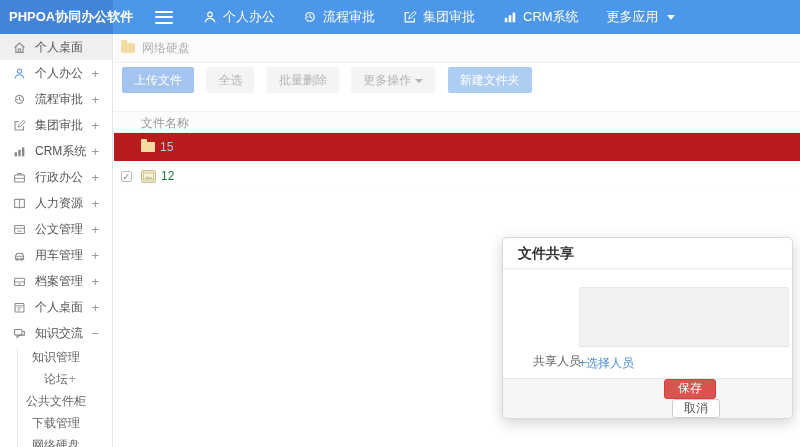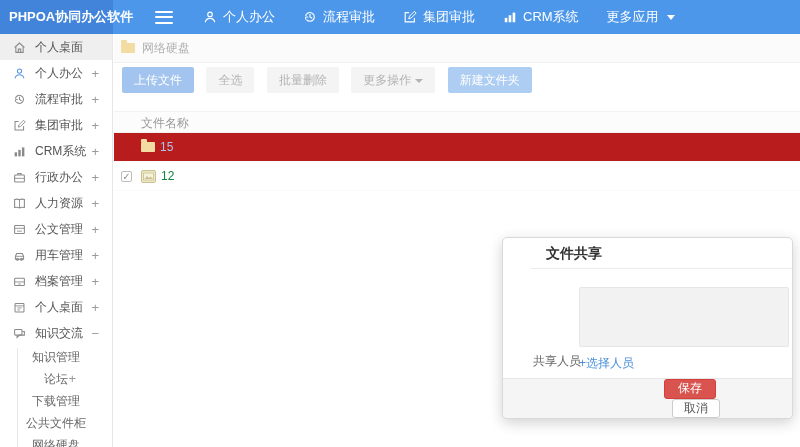--- a/index.html
+++ b/index.html
@@ -73,7 +73,7 @@
     background:#fff; border:1px solid #d9d9d9; border-radius:5px;
     box-shadow:0 4px 14px rgba(0,0,0,0.18); }
   .modal-title { height:31px; line-height:31px; padding-left:15px; font-size:14px;
-    font-weight:bold; color:#333; border-bottom:1px solid #ececec;margin-left:28px; }
+    font-weight:bold; color:#333; border-bottom:1px solid #ececec; }
   .modal-body { position:relative; height:110px; }
   .share-label { position:absolute; left:30px; top:84px; font-size:12px; color:#666; }
   .share-box { position:absolute; left:76px; top:18px; width:210px; height:60px;

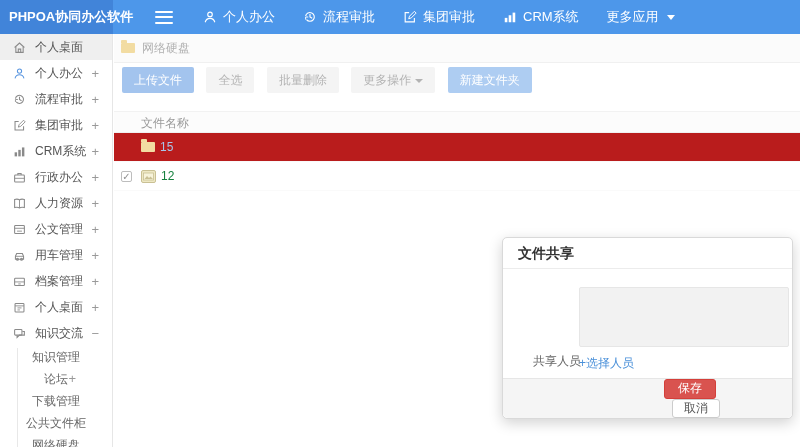--- a/index.html
+++ b/index.html
@@ -255,10 +255,10 @@
       <span class="expand">+</span>
     </div>
     <div class="sub-item">
+      <span>公共文件柜</span>
+    </div>
+    <div class="sub-item">
       <span>下载管理</span>
-    </div>
-    <div class="sub-item">
-      <span>公共文件柜</span>
     </div>
     <div class="sub-item">
       <span>网络硬盘</span>

